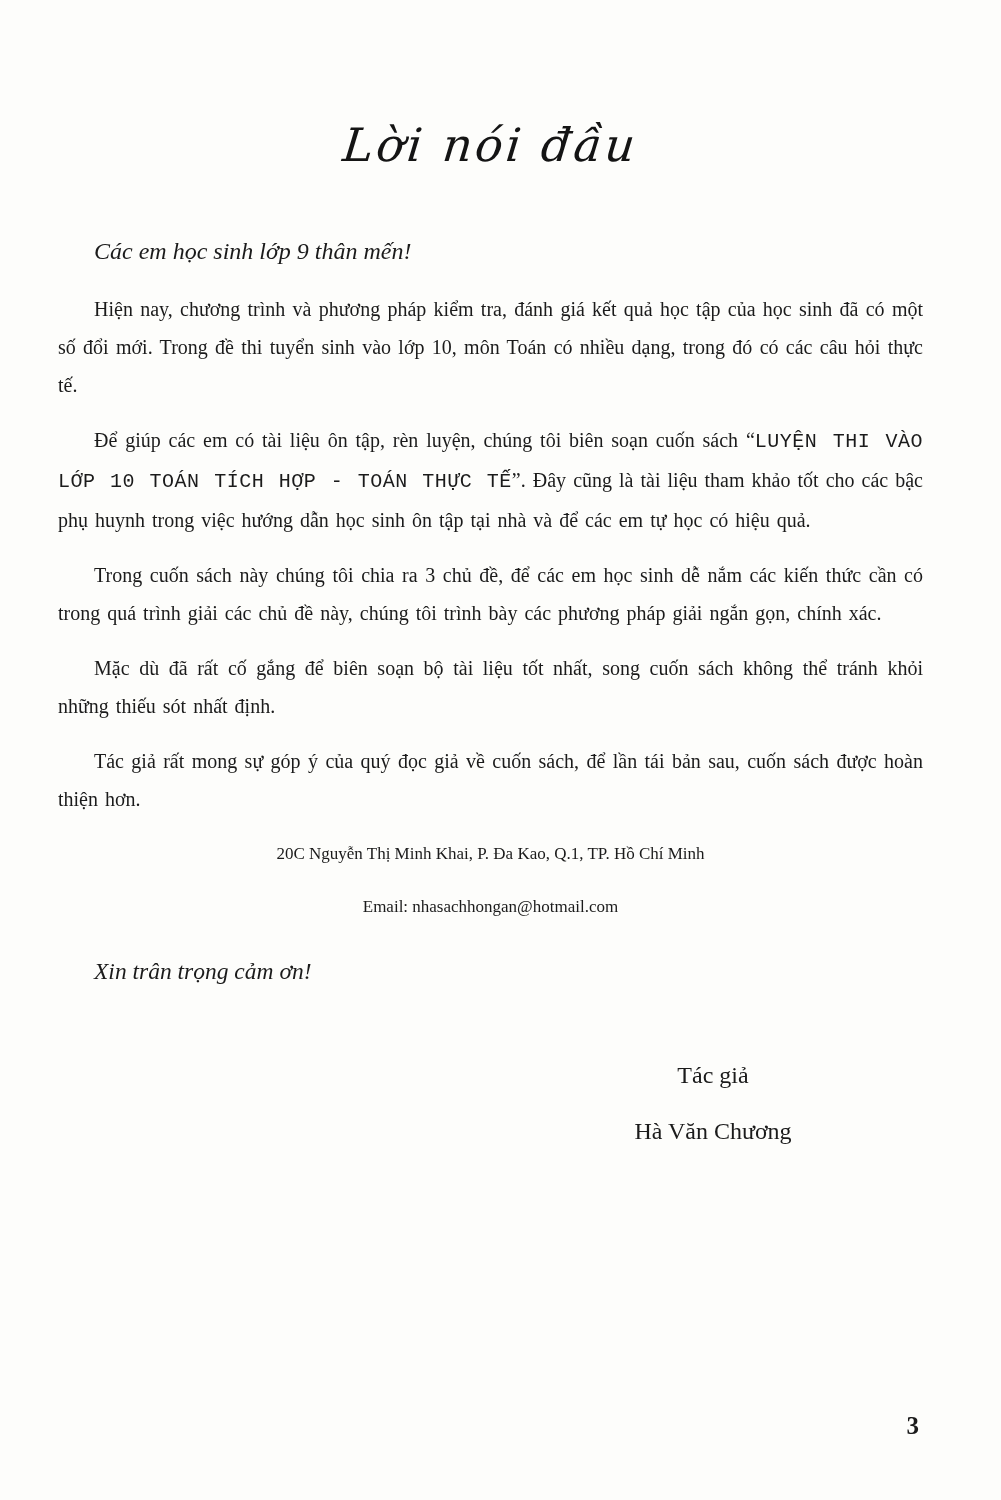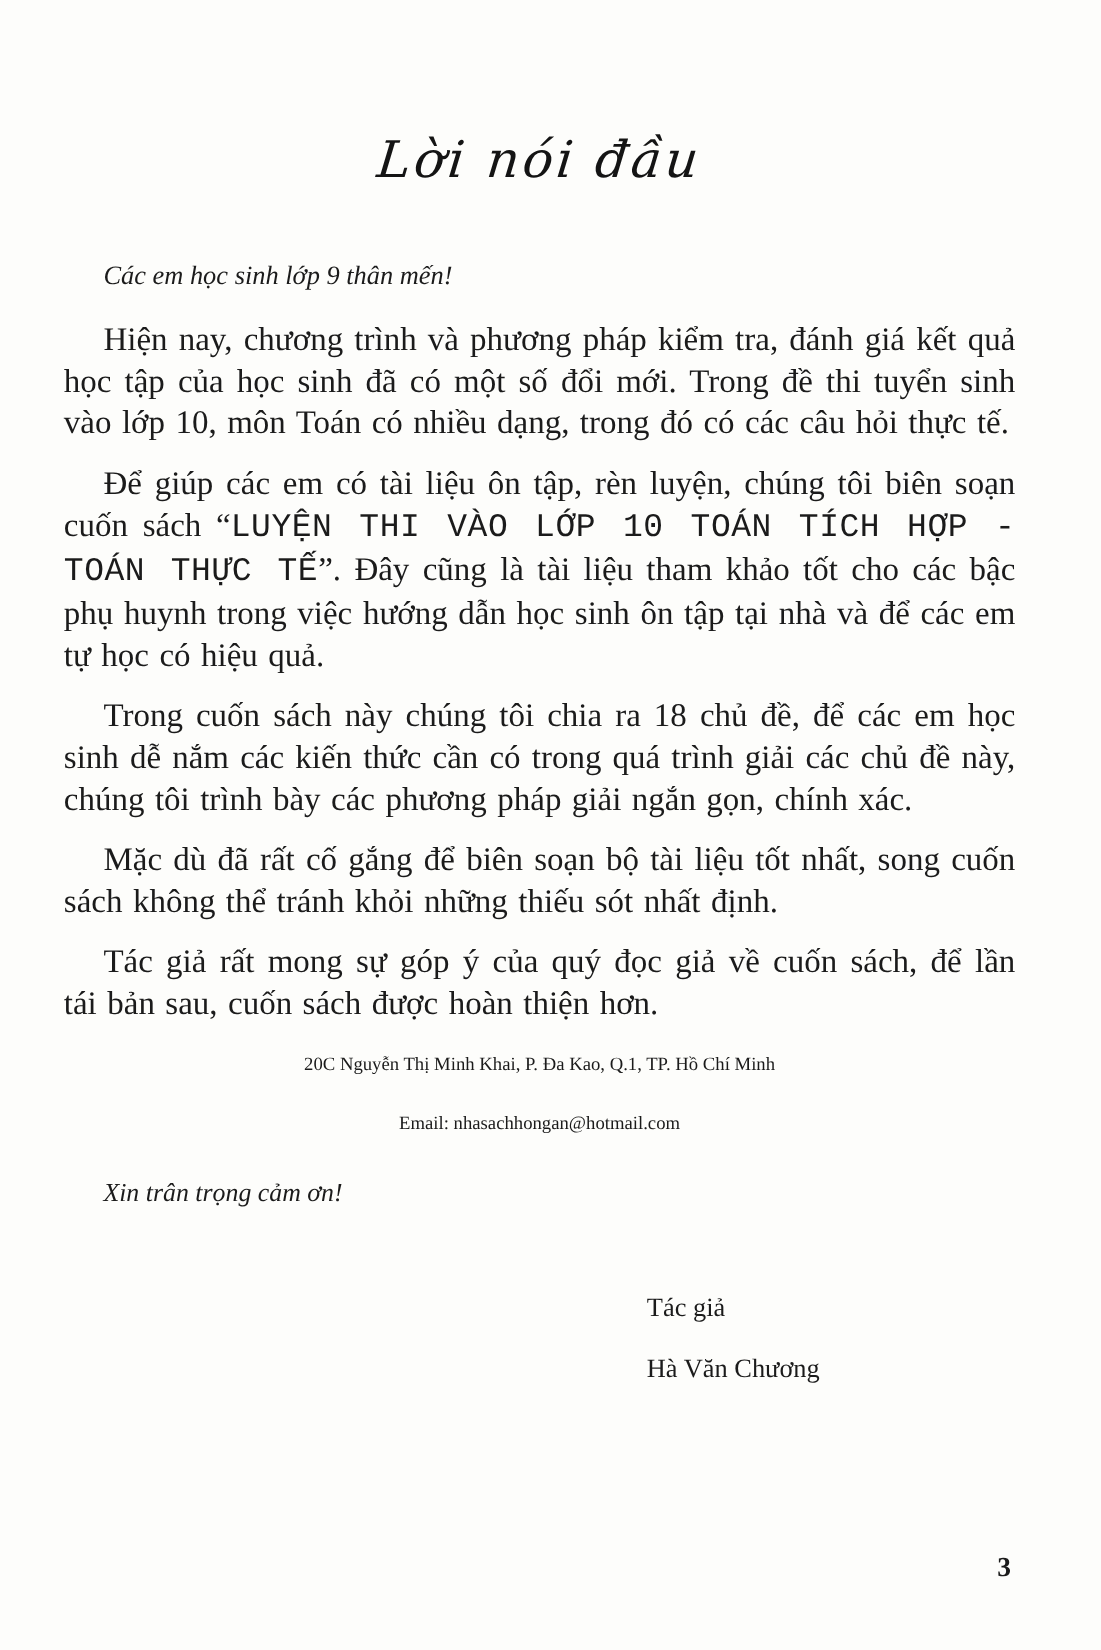--- a/index.html
+++ b/index.html
@@ -30,7 +30,7 @@
   }
 
   .para {
-    font-size: 30px;
+    font-size: 20px;
     line-height: 38px;
     text-align: justify;
     text-indent: 36px;

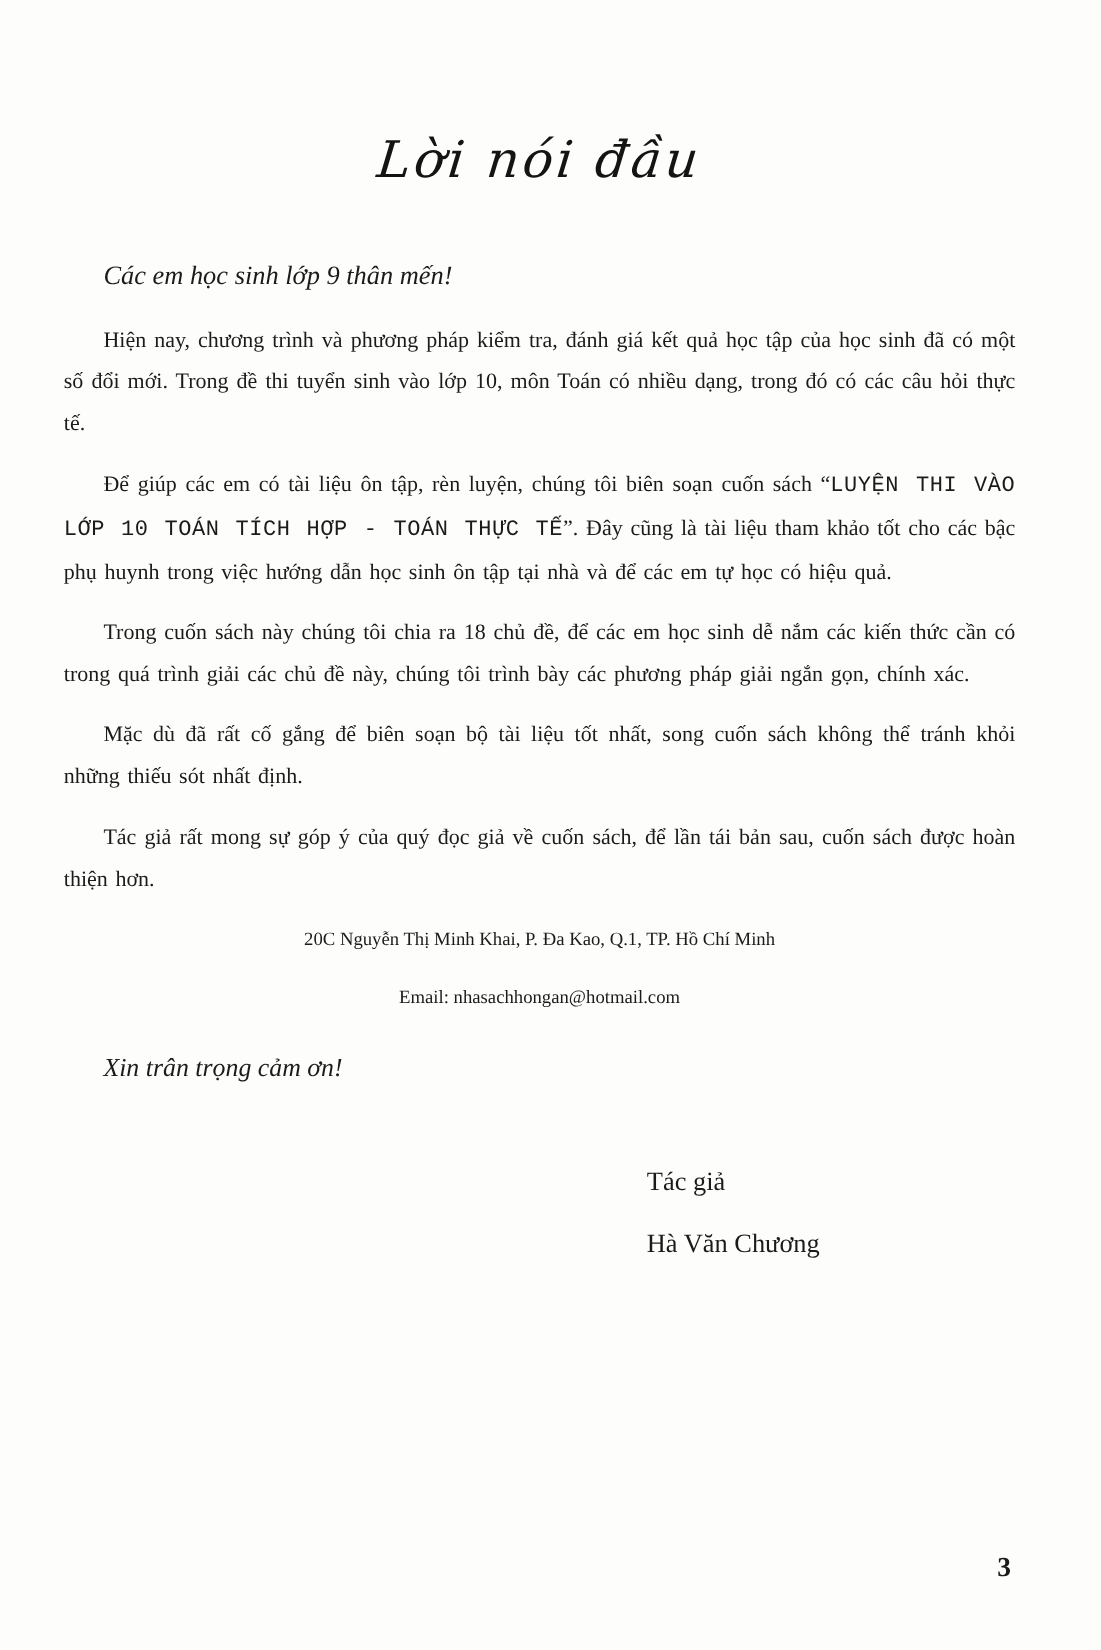--- a/index.html
+++ b/index.html
@@ -99,7 +99,7 @@
 
   <p class="para"><span>Để giúp các em có tài liệu ôn tập, rèn luyện, chúng tôi biên soạn cuốn sách “</span><span class="book-title-caps">LUYỆN THI VÀO LỚP 10 TOÁN TÍCH HỢP - TOÁN THỰC TẾ</span><span>”. Đây cũng là tài liệu tham khảo tốt cho các bậc phụ huynh trong việc hướng dẫn học sinh ôn tập tại nhà và để các em tự học có hiệu quả.</span></p>
 
-  <p class="para">Trong cuốn sách này chúng tôi chia ra 18 chủ đề, để các em học sinh dễ nắm các kiến thức cần có trong quá trình giải các chủ đề này, chúng tôi trình bày các phương pháp giải ngắn gọn, chính xác.</p>
+  <p class="para">Trong cuốn sách này chúng tôi chia ra 3 chủ đề, để các em học sinh dễ nắm các kiến thức cần có trong quá trình giải các chủ đề này, chúng tôi trình bày các phương pháp giải ngắn gọn, chính xác.</p>
 
   <p class="para">Mặc dù đã rất cố gắng để biên soạn bộ tài liệu tốt nhất, song cuốn sách không thể tránh khỏi những thiếu sót nhất định.</p>
 

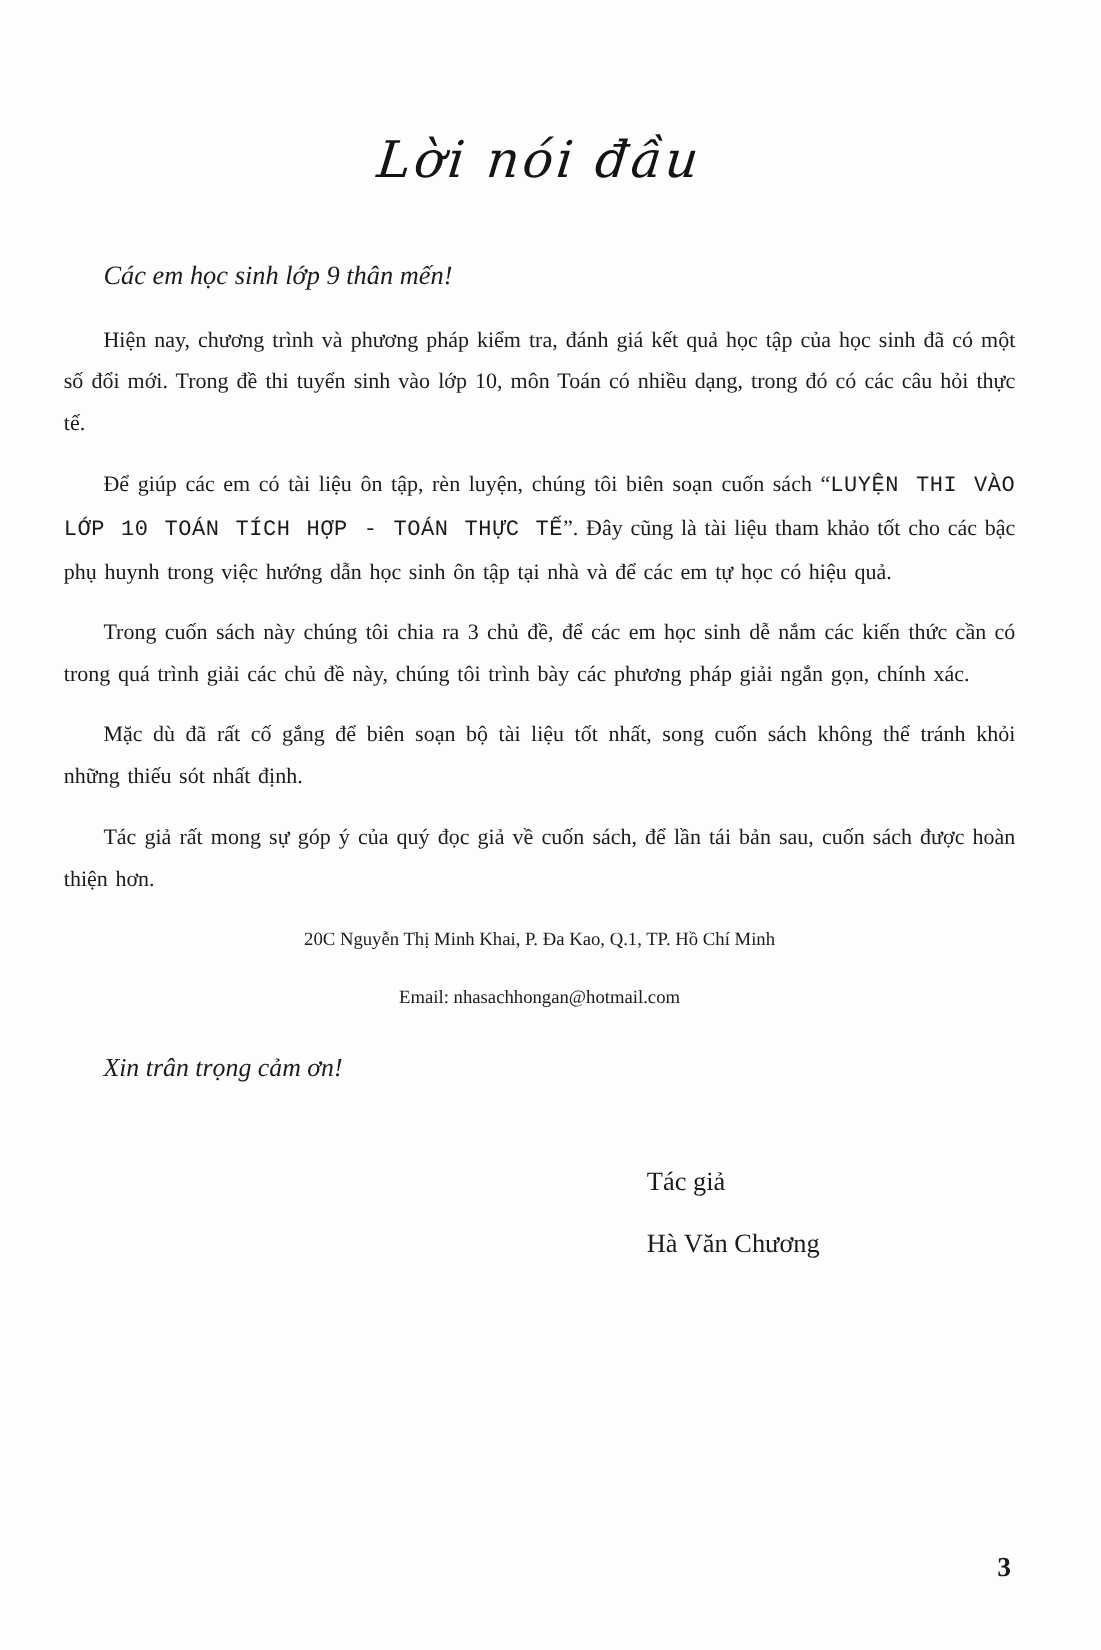--- a/index.html
+++ b/index.html
@@ -72,7 +72,7 @@
     margin-top: 66px;
     margin-left: 530px;
     width: 250px;
-    text-align: left;
+    text-align: center;
     font-size: 24px;
     line-height: 38px;
   }

